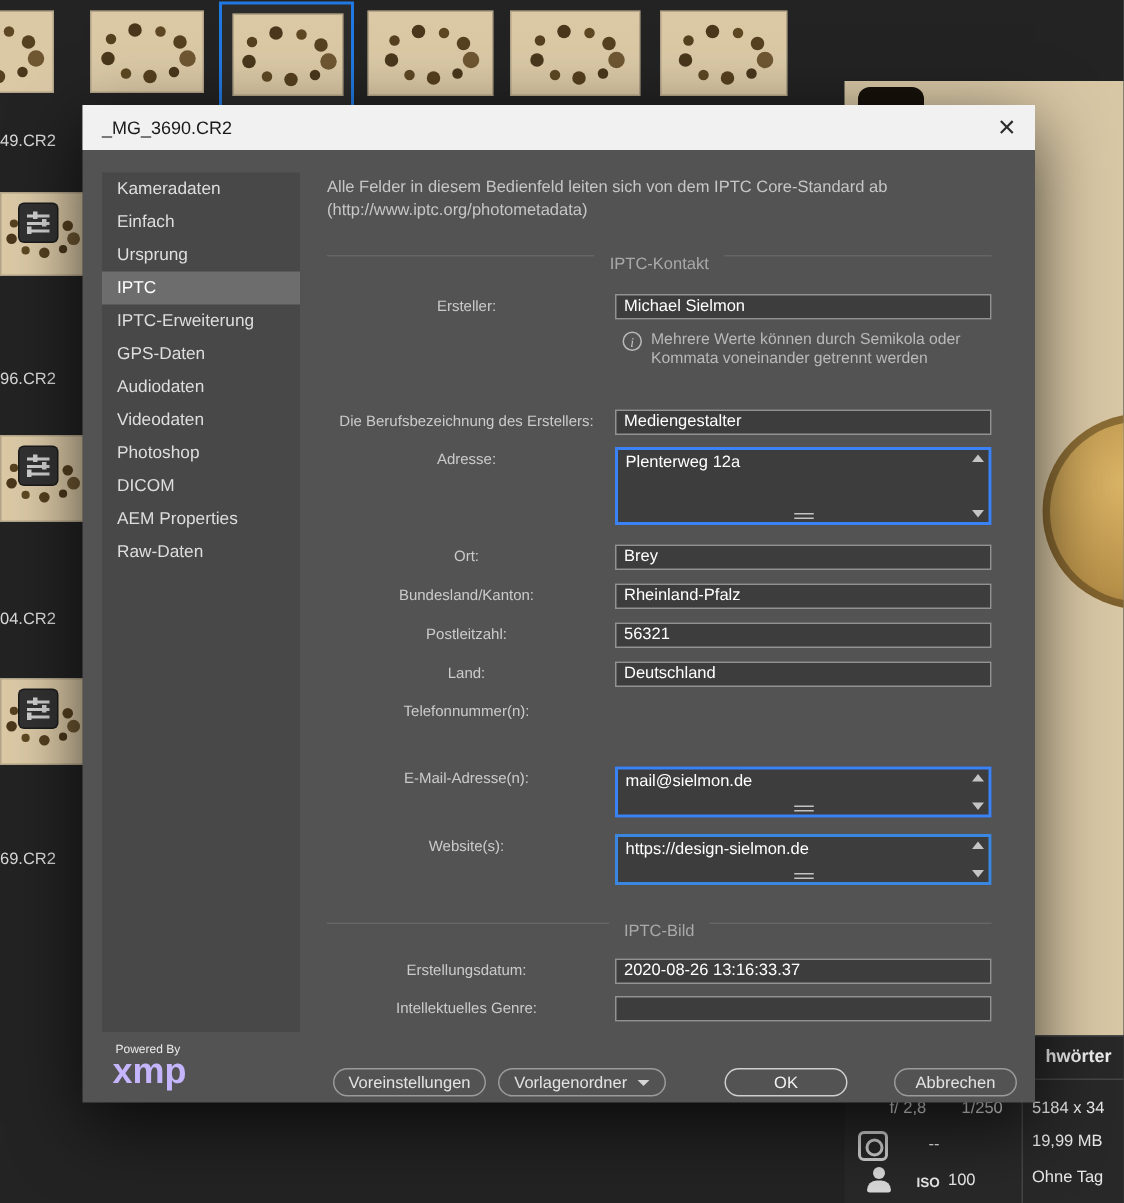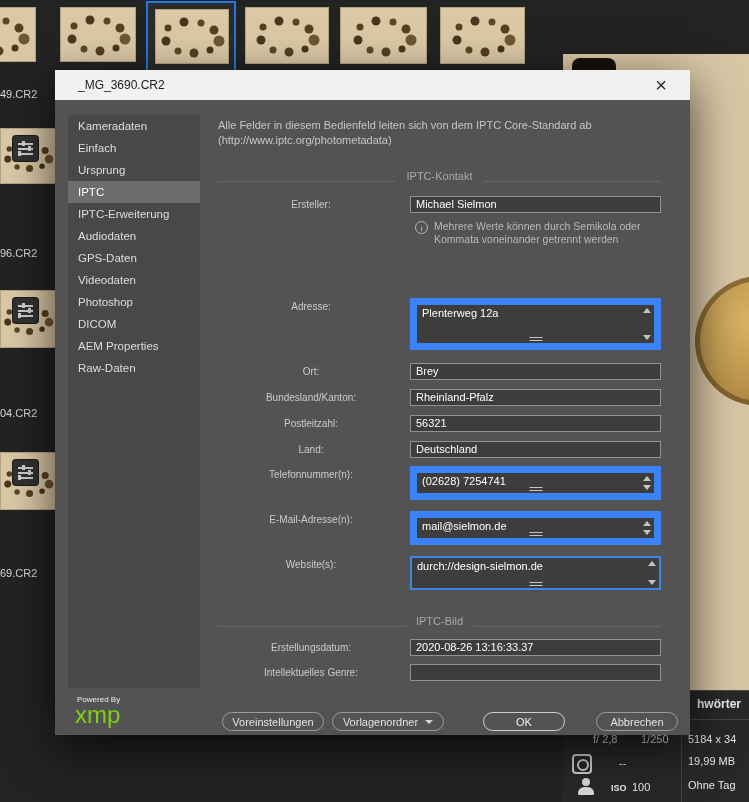--- a/index.html
+++ b/index.html
@@ -37,7 +37,7 @@
 
 
 #dialog{position:absolute;left:55px;top:70px;width:635px;height:665px;background:#535353;box-shadow:0 14px 45px rgba(0,0,0,.7);z-index:10}
-.titlebar{position:absolute;left:0;top:0;right:0;height:30px;background:#f1f1f1;display:flex;align-items:center;padding:0 23px}
+.titlebar{position:absolute;left:0;top:0;right:0;height:30px;background:#f1f1f1;display:flex;align-items:center;padding:0 13px}
 .titlebar .t{font-size:12px;color:#1a1a1a}
 .close{margin-left:auto;font-size:20px;line-height:1;color:#2b2b2b;cursor:pointer}
 .sidebar{position:absolute;left:13px;top:45px;width:132px;bottom:47px;background:#484848}

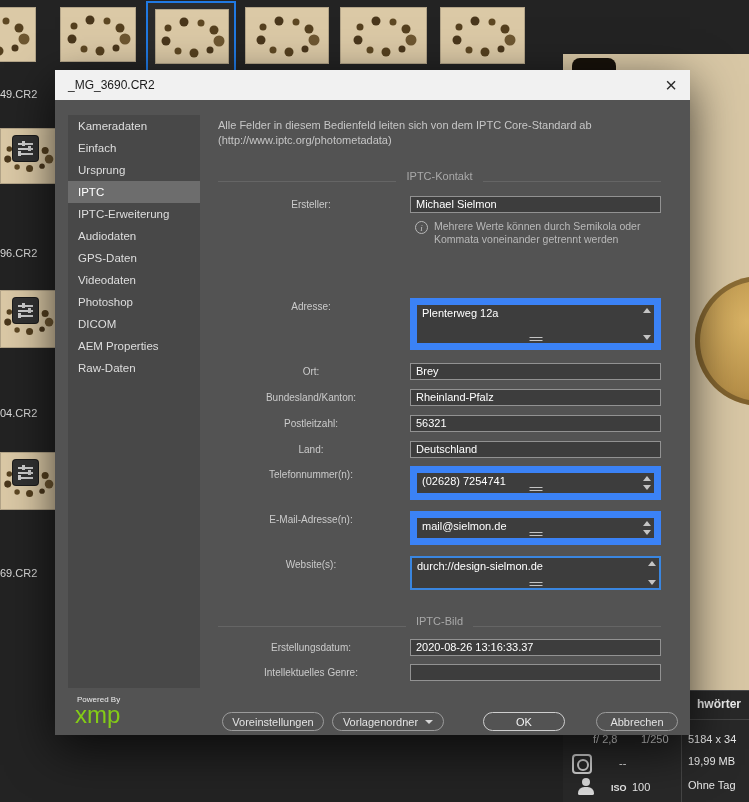--- a/index.html
+++ b/index.html
@@ -45,7 +45,7 @@
 .side-item.sel{background:#6d6d6d;color:#fff}
 .main{position:absolute;left:163px;top:0;width:443px;height:100%}
 .desc{position:absolute;top:48px;left:0;width:440px;font-size:11px;line-height:15px;color:#c6c6c6}
-.sec{position:absolute;left:0;right:0;display:flex;align-items:flex-end;gap:10px;color:#a9a9a9;font-size:11px}
+.sec{position:absolute;left:0;right:0;display:flex;align-items:flex-start;gap:10px;color:#a9a9a9;font-size:11px}
 .sec::before,.sec::after{content:"";flex:1;height:1px;background:#656565}
 .frow{position:absolute;left:0;right:0;display:flex;align-items:flex-start}
 .frow label{width:192px;flex:none;text-align:center;padding-right:6px;font-size:10px;color:#cbcbcb;line-height:17px;white-space:nowrap}

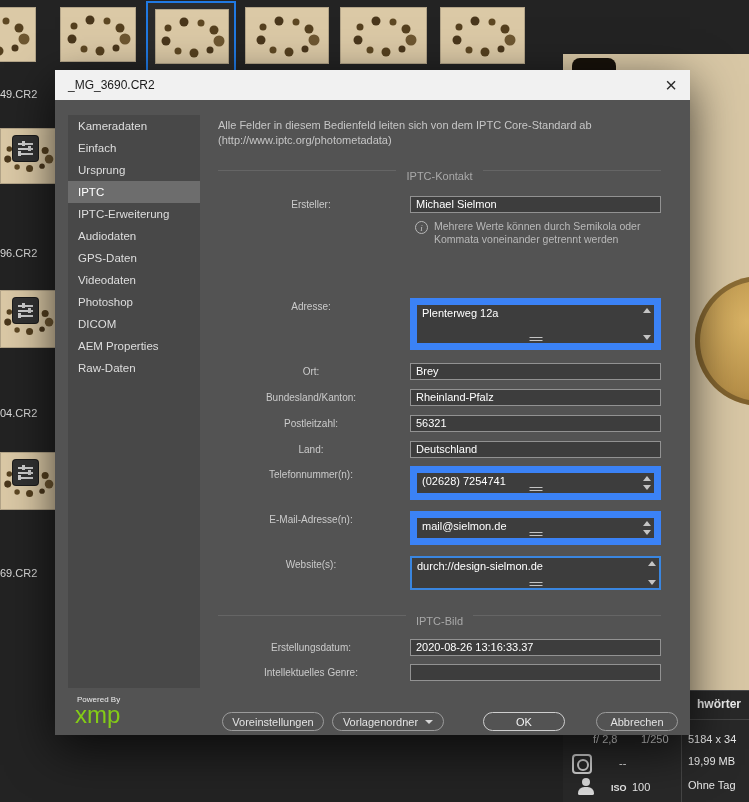--- a/index.html
+++ b/index.html
@@ -150,8 +150,8 @@
     <div class="side-item">Ursprung</div>
     <div class="side-item sel">IPTC</div>
     <div class="side-item">IPTC-Erweiterung</div>
+    <div class="side-item">GPS-Daten</div>
     <div class="side-item">Audiodaten</div>
-    <div class="side-item">GPS-Daten</div>
     <div class="side-item">Videodaten</div>
     <div class="side-item">Photoshop</div>
     <div class="side-item">DICOM</div>

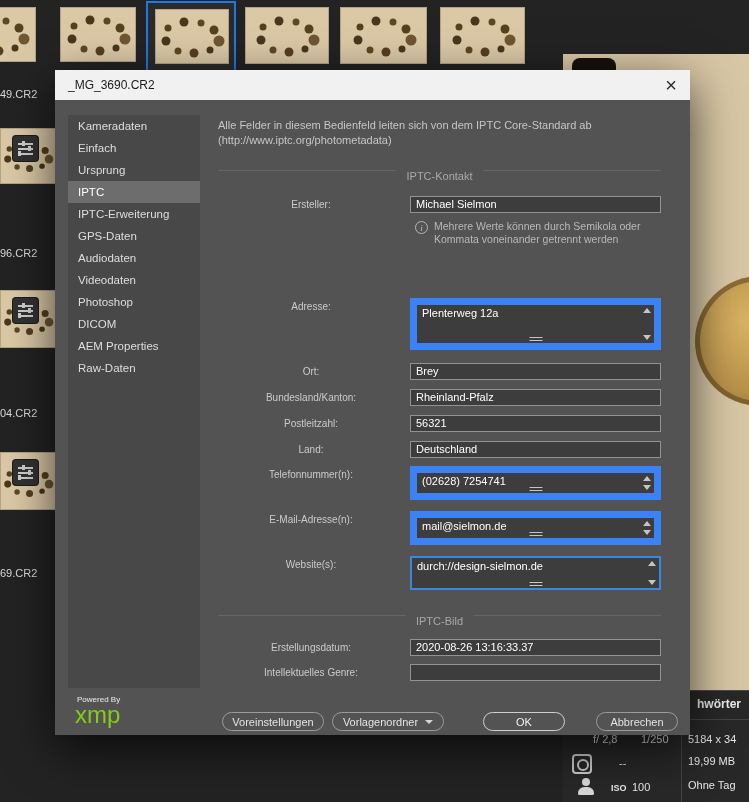--- a/index.html
+++ b/index.html
@@ -176,6 +176,10 @@
       <span class="txt">Mehrere Werte können durch Semikola oder Kommata voneinander getrennt werden</span>
     </div>
 
+    <div class="frow" style="top:203px">
+      <label>Die Berufsbezeichnung des Erstellers:</label>
+      <div class="field">Mediengestalter</div>
+    </div>
 
     <div class="frow" style="top:228px">
       <label>Adresse:</label>

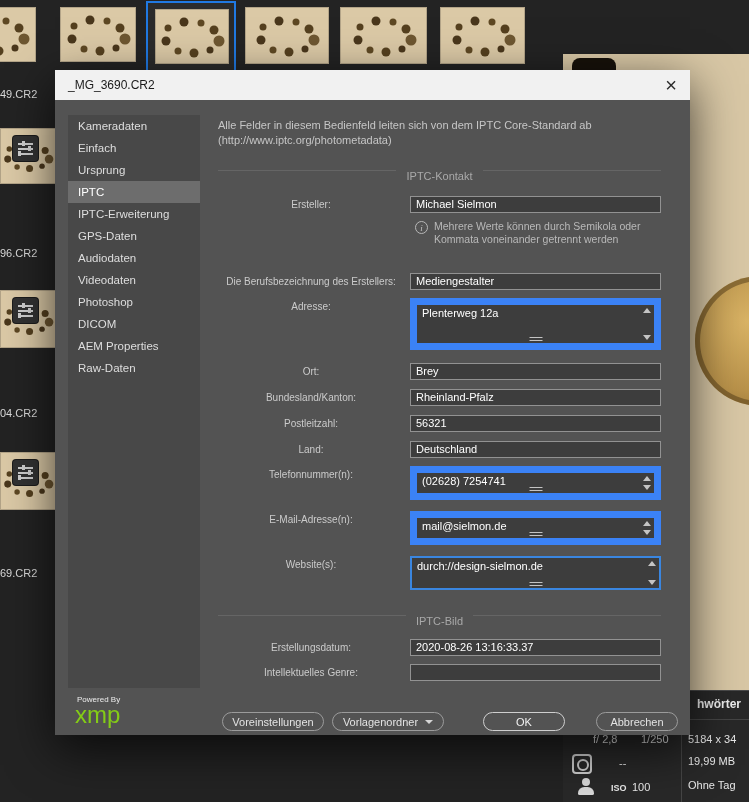--- a/index.html
+++ b/index.html
@@ -50,7 +50,7 @@
 .frow{position:absolute;left:0;right:0;display:flex;align-items:flex-start}
 .frow label{width:192px;flex:none;text-align:center;padding-right:6px;font-size:10px;color:#cbcbcb;line-height:17px;white-space:nowrap}
 .field{flex:1;height:17px;background:#3d3d3d;border:1px solid #929292;font-size:11px;color:#fff;padding:1px 5px;line-height:13px;overflow:hidden;white-space:nowrap}
-.area{position:relative;flex:1;height:34px;background:#3d3d3d;border:7px solid #3b82f6}
+.area{position:relative;flex:1;height:34px;background:#3d3d3d;border:2px solid #3b82f6}
 .area.tall{height:52px}
 .area .val{position:absolute;left:5px;top:2px;font-size:11px;color:#fff;white-space:nowrap}
 .area.focused{border:2px solid #3a86e0}

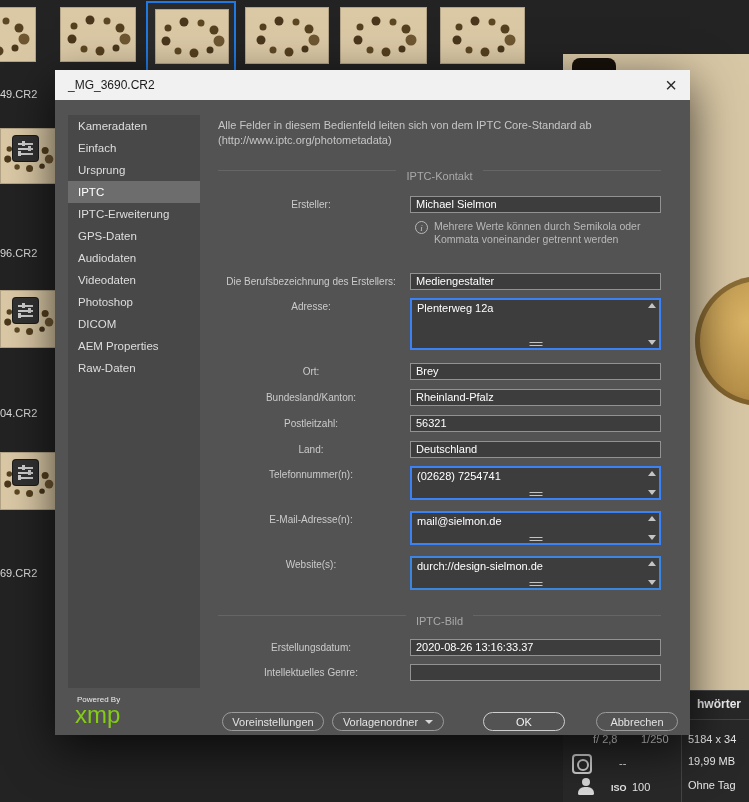--- a/index.html
+++ b/index.html
@@ -213,12 +213,6 @@
 
     <div class="frow" style="top:396px">
       <label>Telefonnummer(n):</label>
-      <div class="area">
-        <span class="val">(02628) 7254741</span>
-        <span class="arrow up"></span>
-        <span class="arrow dn"></span>
-        <span class="grip"></span>
-      </div>
     </div>
 
     <div class="frow" style="top:441px">

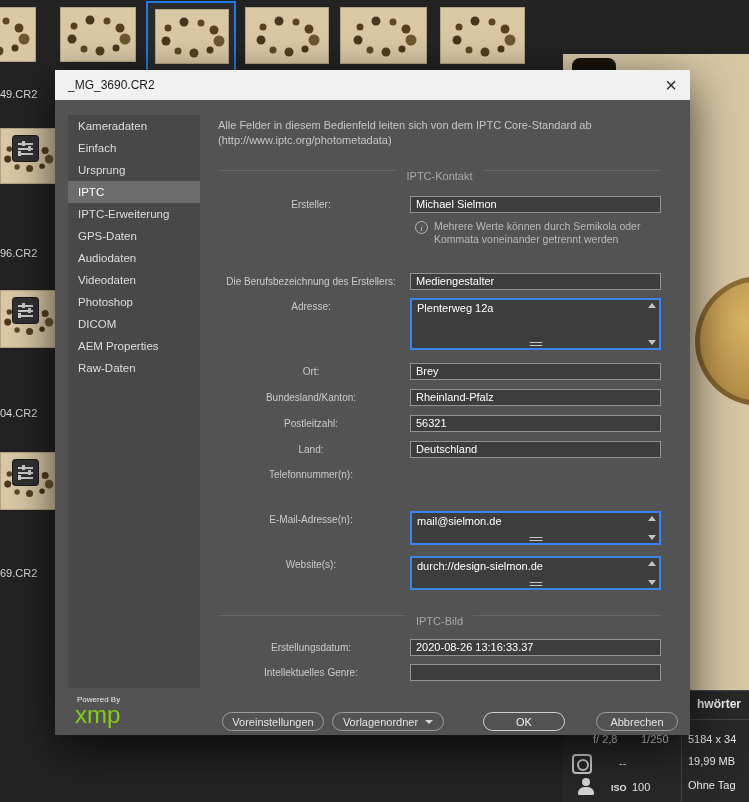--- a/index.html
+++ b/index.html
@@ -228,7 +228,7 @@
     <div class="frow" style="top:486px">
       <label>Website(s):</label>
       <div class="area focused">
-        <span class="val">durch://design-sielmon.de</span>
+        <span class="val">https://design-sielmon.de</span>
         <span class="arrow up"></span>
         <span class="arrow dn"></span>
         <span class="grip"></span>

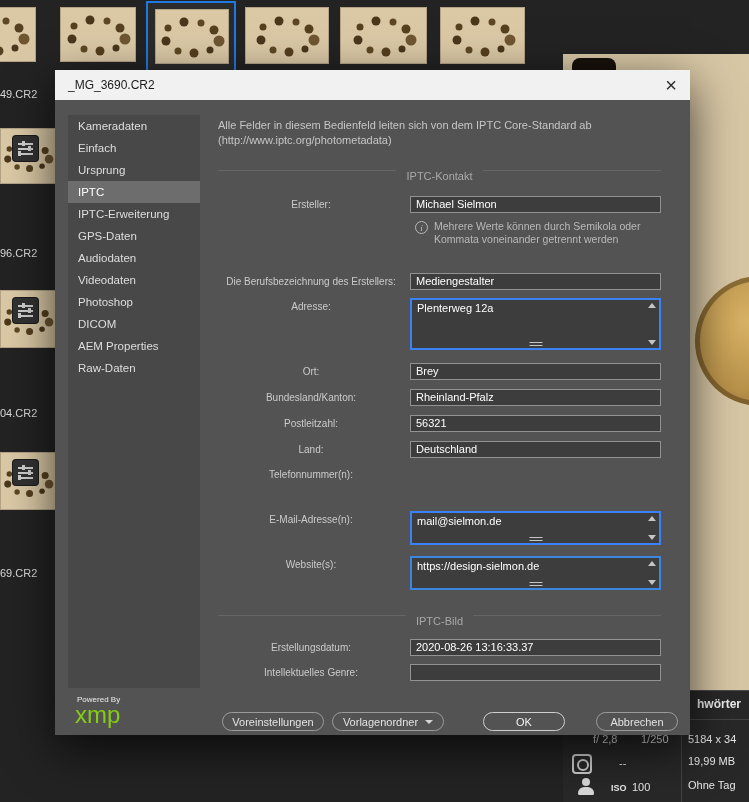--- a/index.html
+++ b/index.html
@@ -67,7 +67,7 @@
 .chev{display:inline-block;width:0;height:0;border-left:4px solid transparent;border-right:4px solid transparent;border-top:4px solid #d5d5d5;margin-left:7px}
 .xmp{position:absolute;left:20px;top:625px}
 .xmp .pb{font-size:8px;color:#ececec;margin-left:2px;display:block}
-.xmp .lg{font-size:24px;font-weight:normal;color:#84cc16;line-height:22px;display:block}
+.xmp .lg{font-size:24px;font-weight:bold;color:#c4b5fd;line-height:22px;display:block}
 </style>
 </head>
 <body>

